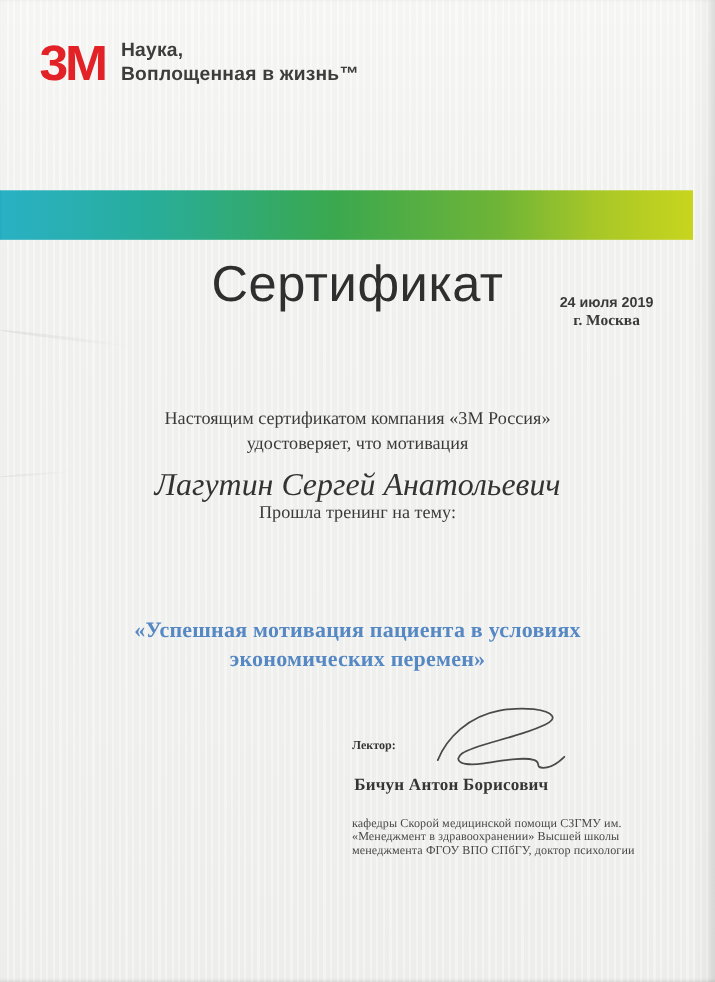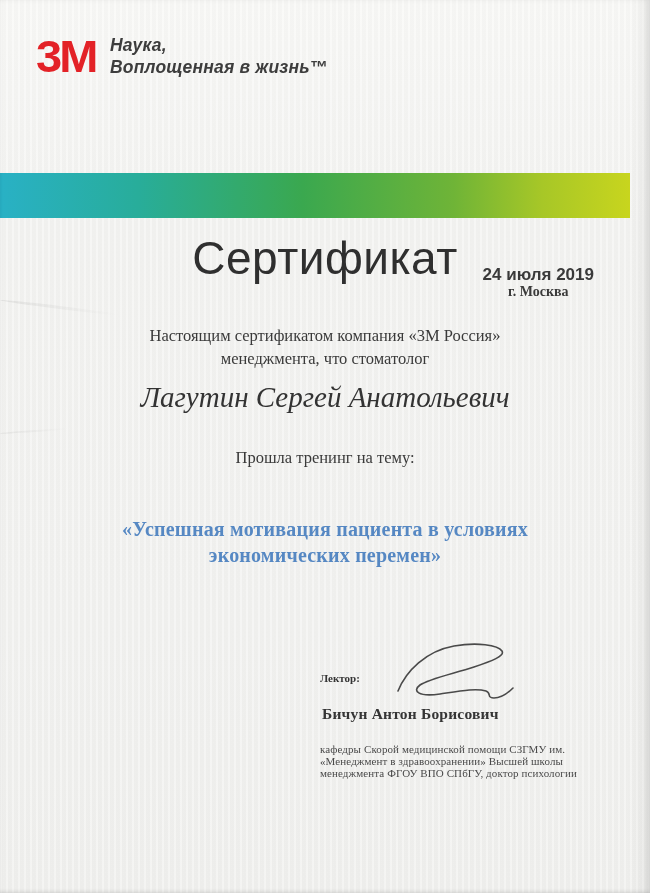--- a/index.html
+++ b/index.html
@@ -34,7 +34,7 @@
     top:35px;left:110px;
     font-family:"Liberation Sans",sans-serif;
     font-weight:700;font-size:17.5px;line-height:1.25;
-    color:#3d3d3d;letter-spacing:0.2px;font-style:italic;
+    color:#3d3d3d;letter-spacing:0.2px;
   }
   .bar{
     top:173px;left:0;width:630px;height:45px;

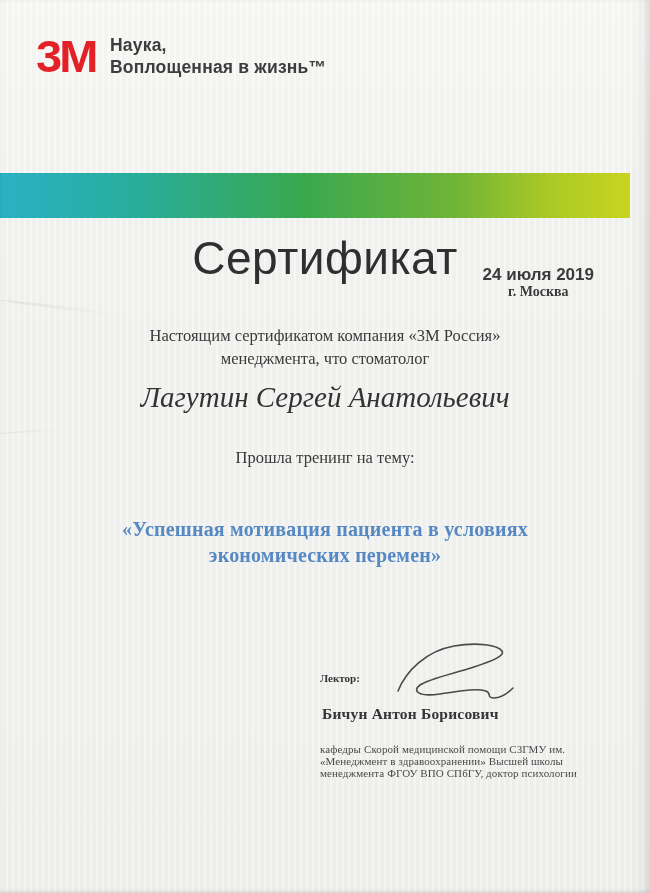--- a/index.html
+++ b/index.html
@@ -58,7 +58,7 @@
     top:267px;right:56px;text-align:center;
     font-weight:700;color:#3a3a3a;
   }
-  .dateblock .date{font-family:"Liberation Sans",sans-serif;font-size:17px;line-height:16px;}
+  .dateblock .date{font-family:"Liberation Sans",sans-serif;font-size:13px;line-height:16px;}
   .dateblock .city{font-family:"Liberation Serif",serif;font-size:14px;line-height:17px;}
 
   

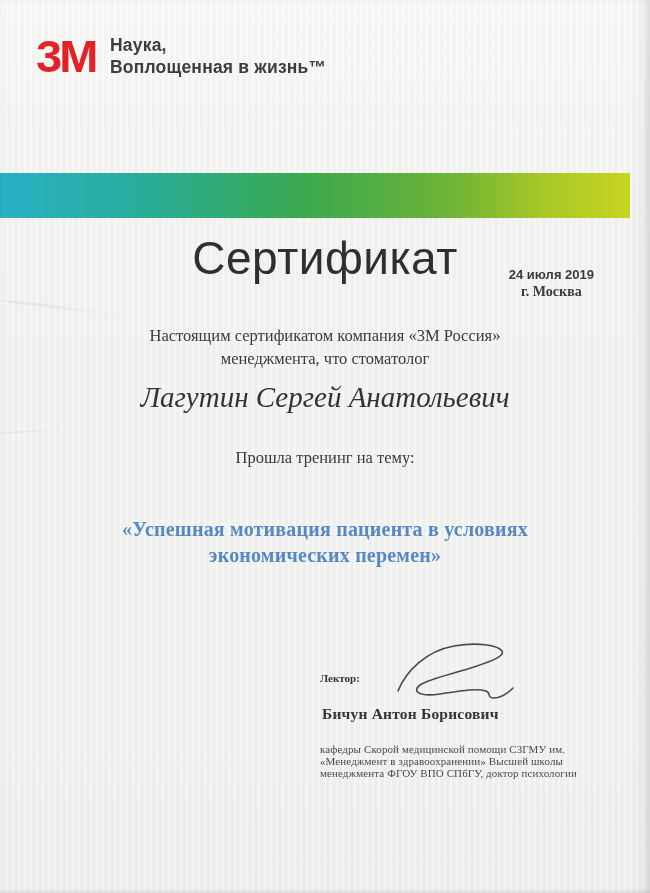--- a/index.html
+++ b/index.html
@@ -62,7 +62,7 @@
   .dateblock .city{font-family:"Liberation Serif",serif;font-size:14px;line-height:17px;}
 
   
-  .centered{left:0;width:650px;text-align:center;color:#3a3a3a;}
+  .centered{left:0;width:650px;text-align:center;color:#3a3a3a;margin-top:44px;}
   .intro1{top:326px;font-size:16.5px;}
   .intro2{top:349px;font-size:16.5px;}
   .name{top:381px;font-style:italic;font-size:29px;color:#333;}

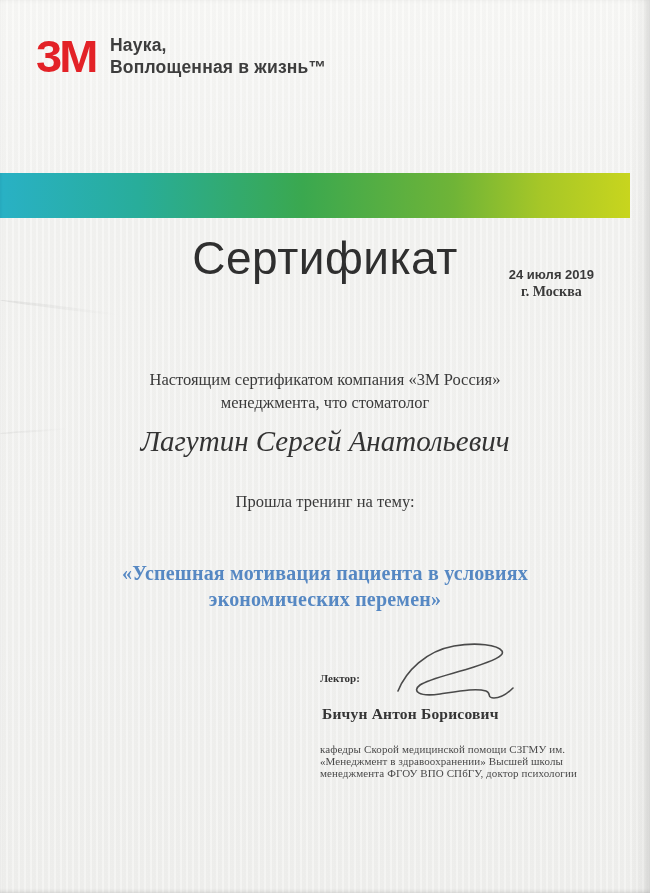--- a/index.html
+++ b/index.html
@@ -113,7 +113,7 @@
   </div>
 
   <div class="abs centered intro1">Настоящим сертификатом компания «3М Россия»</div>
-  <div class="abs centered intro2">менеджмента, что стоматолог</div>
+  <div class="abs centered intro2">удостоверяет, что мотивация</div>
 
   <div class="abs centered name">Лагутин Сергей Анатольевич</div>
 

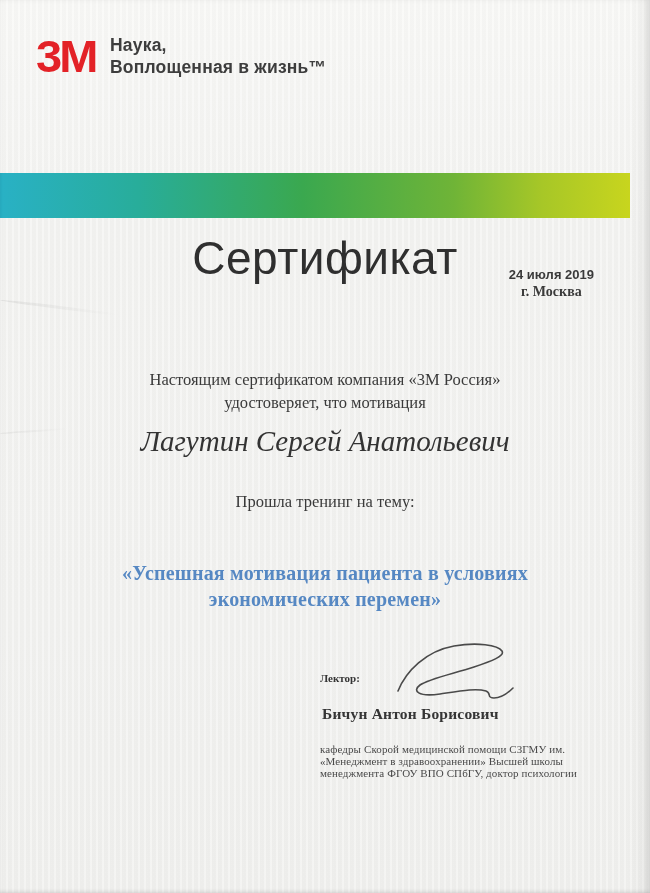--- a/index.html
+++ b/index.html
@@ -66,7 +66,7 @@
   .intro1{top:326px;font-size:16.5px;}
   .intro2{top:349px;font-size:16.5px;}
   .name{top:381px;font-style:italic;font-size:29px;color:#333;}
-  .training{top:448px;font-size:16.5px;text-align:center;}
+  .training{top:412px;font-size:16.5px;text-align:center;}
   .topic{
     top:516px;font-weight:700;font-size:20px;line-height:26px;
     color:var(--topic-blue,#5688c3);

